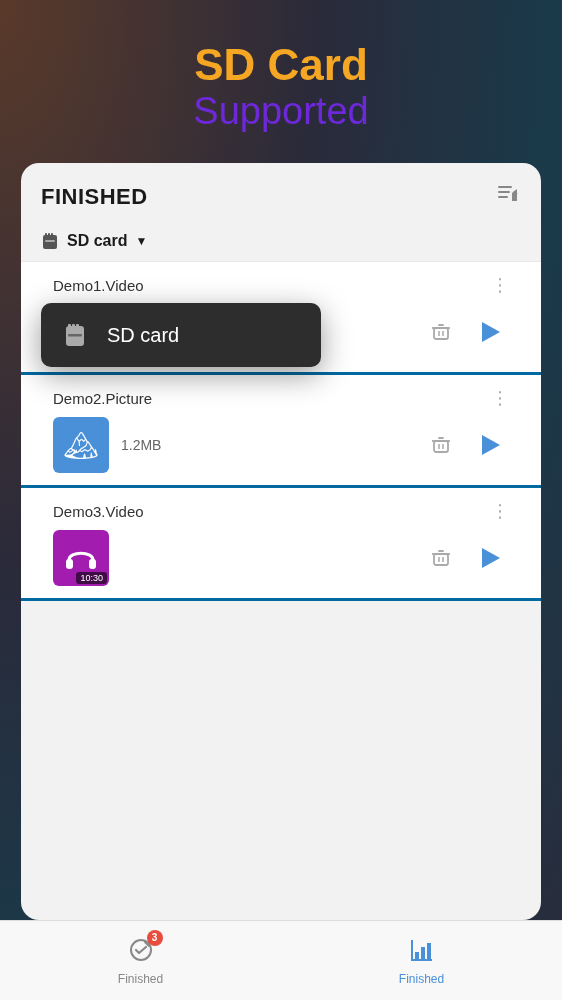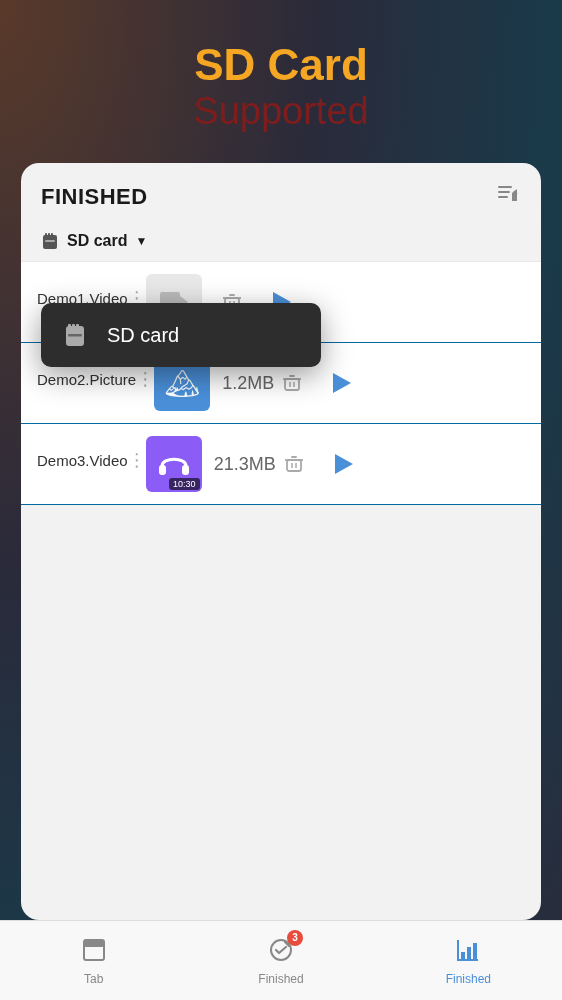--- a/index.html
+++ b/index.html
@@ -26,7 +26,7 @@
       display: block;
     }
     .hero-title .white {
-      color: #7f1d1d;
+      color: #6d28d9;
       font-size: 38px;
       font-weight: 400;
       display: block;

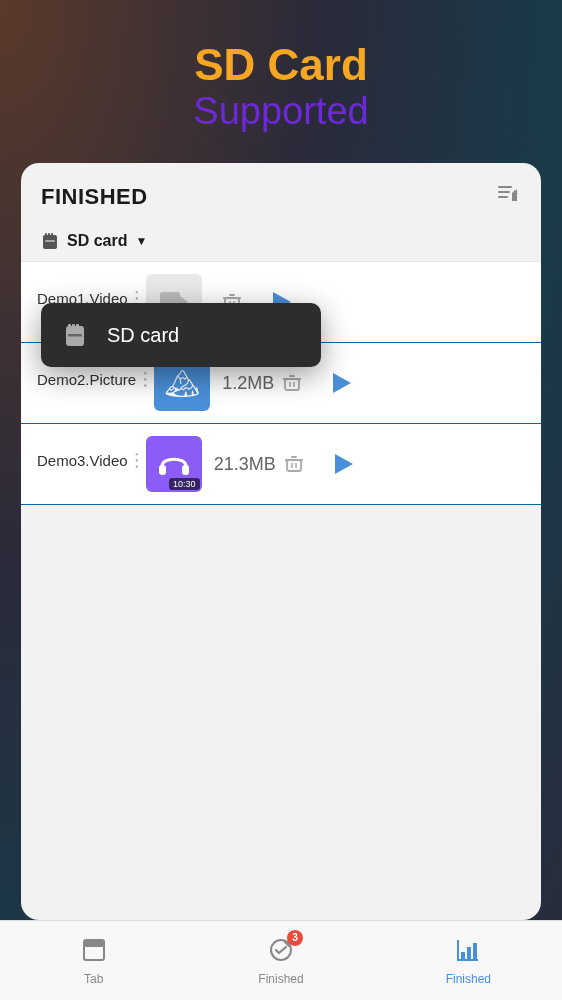--- a/index.html
+++ b/index.html
@@ -126,10 +126,10 @@
     .file-item {
       background: #ffffff;
       margin: 0;
-      border-bottom: 1px solid #0369a1;
-      padding: 12px 16px;
-      display: flex;
-      flex-direction: row;
+      border-bottom: 3px solid #0369a1;
+      padding: 12px 32px;
+      display: flex;
+      flex-direction: column;
       position: relative;
     }
     .file-item:first-child {

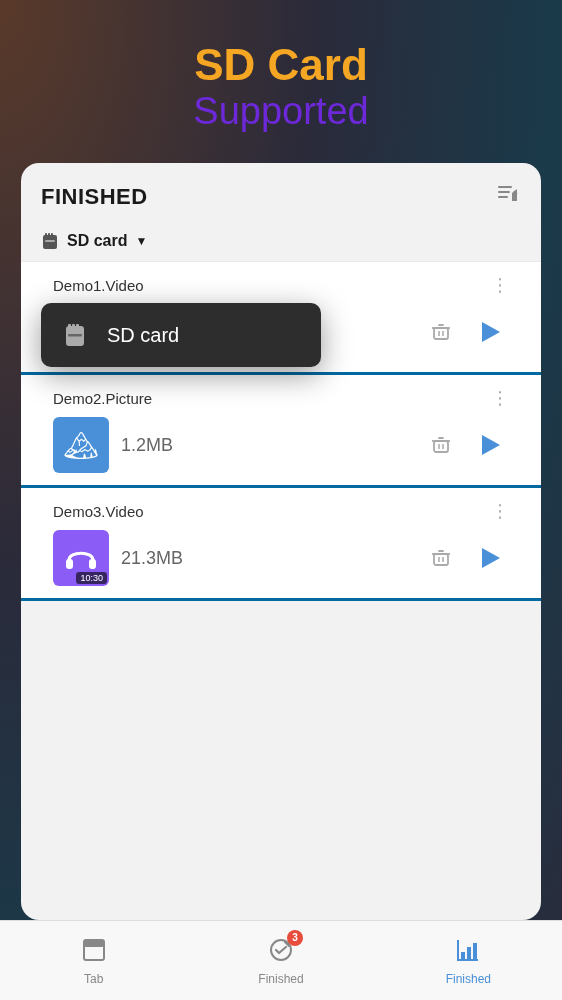--- a/index.html
+++ b/index.html
@@ -179,7 +179,7 @@
       align-items: center;
     }
     .file-size {
-      font-size: 18px;
+      font-size: 14px;
       color: #666;
       flex: 1;
       margin-left: 12px;

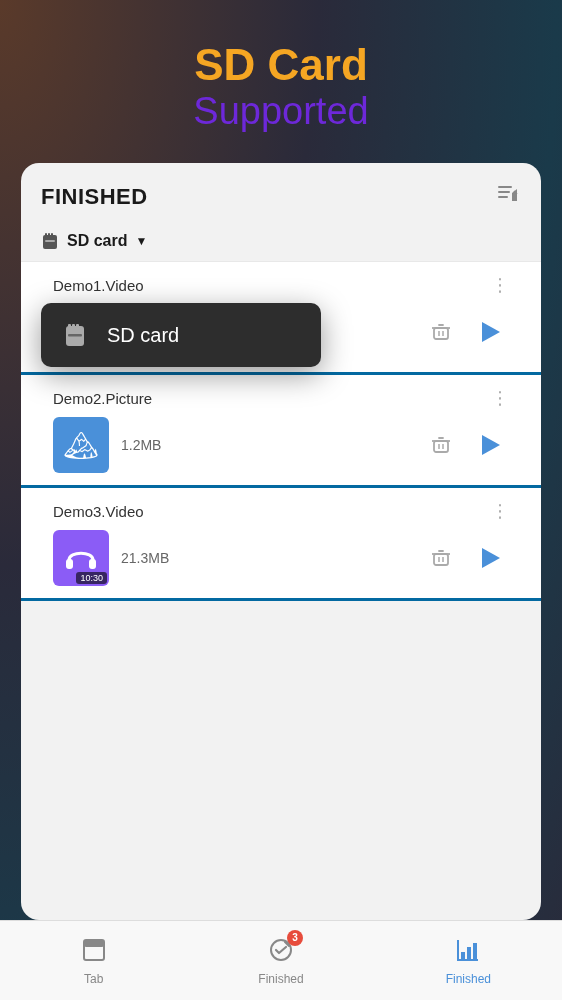--- a/index.html
+++ b/index.html
@@ -409,7 +409,6 @@
           </svg>
           <span class="time-badge">10:30</span>
         </div>
-        <span class="file-size">21.3MB</span>
         <div class="file-actions">
           <div class="delete-btn">
             <svg width="22" height="22" viewBox="0 0 22 22" fill="none">

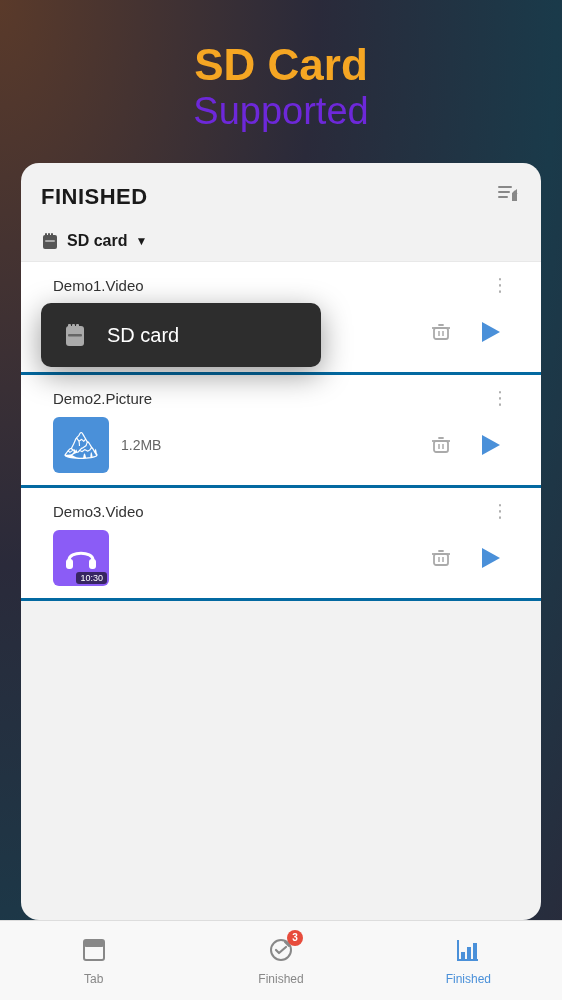--- a/index.html
+++ b/index.html
@@ -175,7 +175,7 @@
       background: #4a90d9;
     }
     .file-thumb.music {
-      background: #8b5cf6;
+      background: #a21caf;
       align-items: center;
     }
     .file-size {

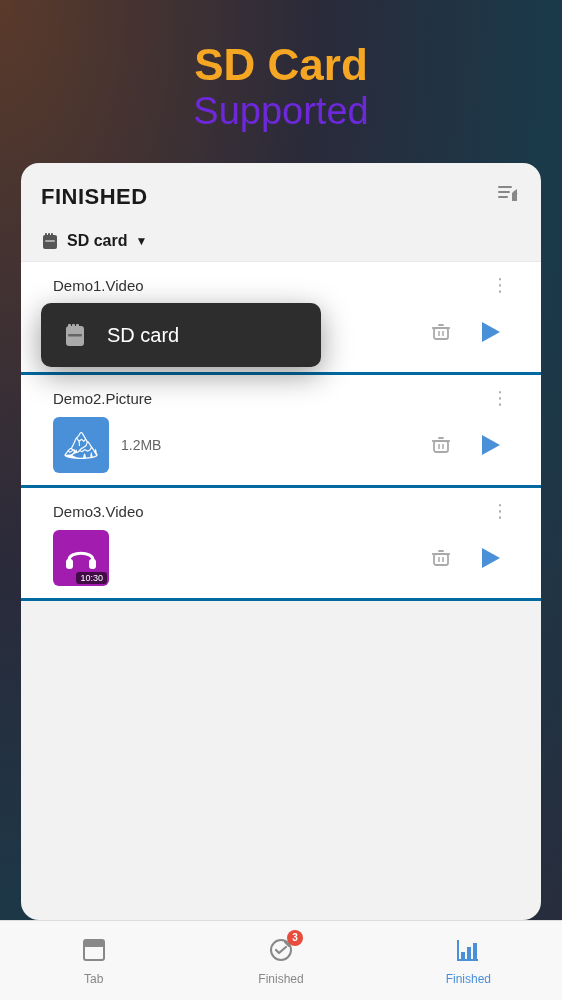--- a/index.html
+++ b/index.html
@@ -431,15 +431,6 @@
 
 <div class="tab-bar">
 
-  <div class="tab-item">
-    <div class="tab-icon-wrap">
-      <svg class="tab-svg" viewBox="0 0 28 28" fill="none">
-        <rect x="4" y="4" width="20" height="20" rx="2" stroke="#888" stroke-width="2" fill="none"></rect>
-        <rect x="4" y="4" width="20" height="7" rx="2" fill="#888"></rect>
-      </svg>
-    </div>
-    <span class="tab-label inactive">Tab</span>
-  </div>
 
   <div class="tab-item">
     <div class="tab-icon-wrap">

